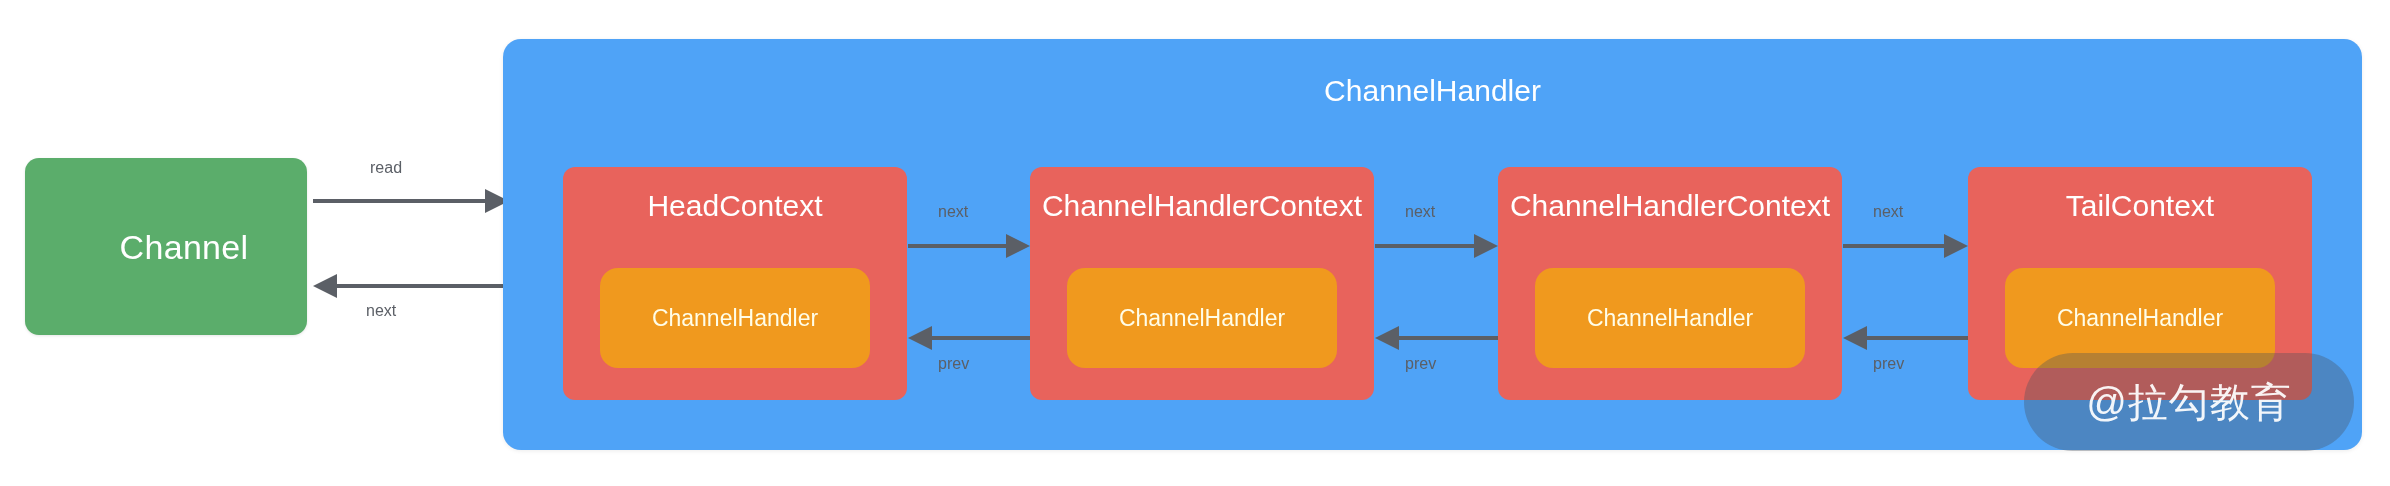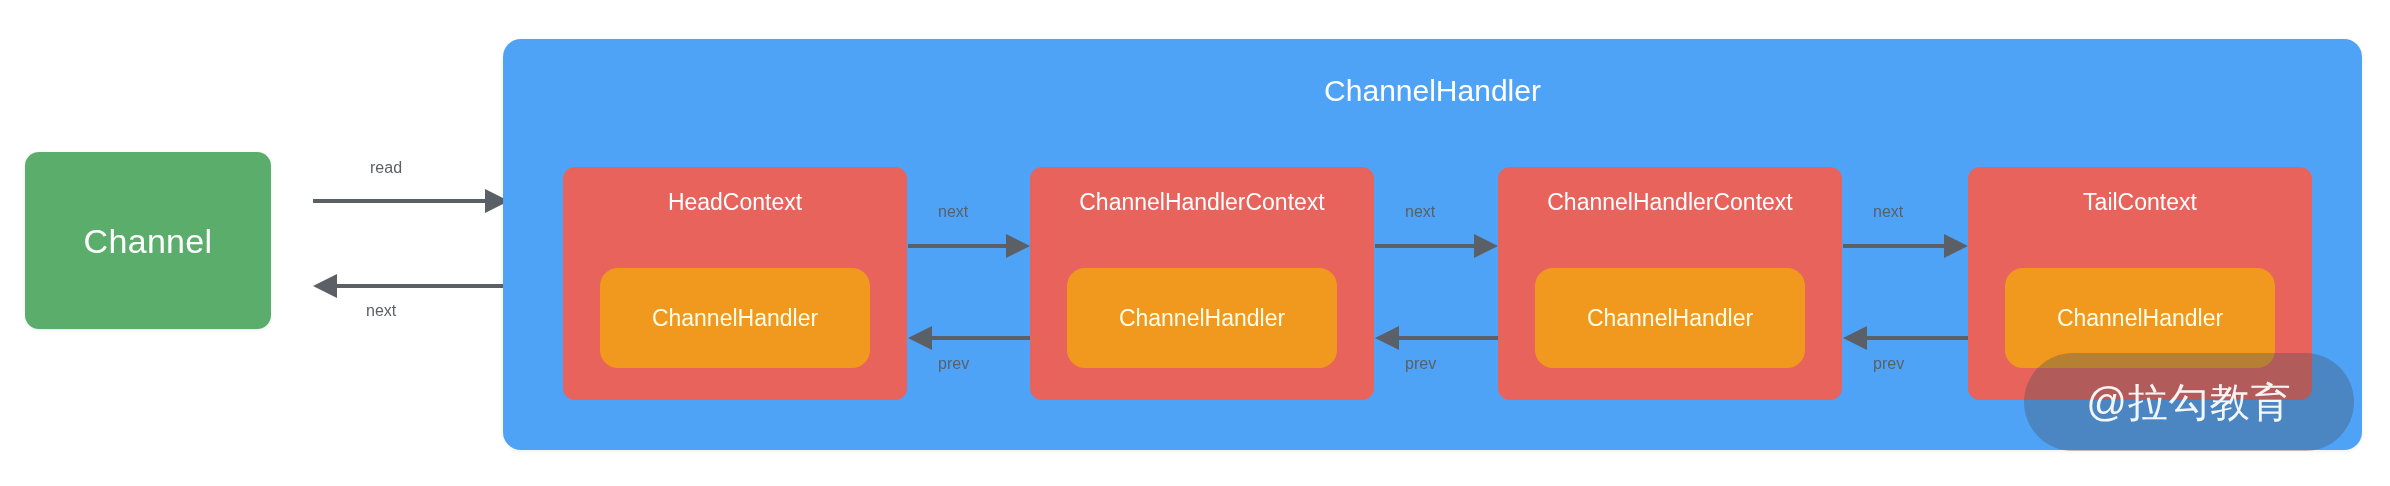--- a/index.html
+++ b/index.html
@@ -77,7 +77,7 @@
     width: 100%;
     text-align: center;
     color: #ffffff;
-    font-size: 23px;
+    font-size: 30px;
     line-height: 1;
     white-space: nowrap;
   }

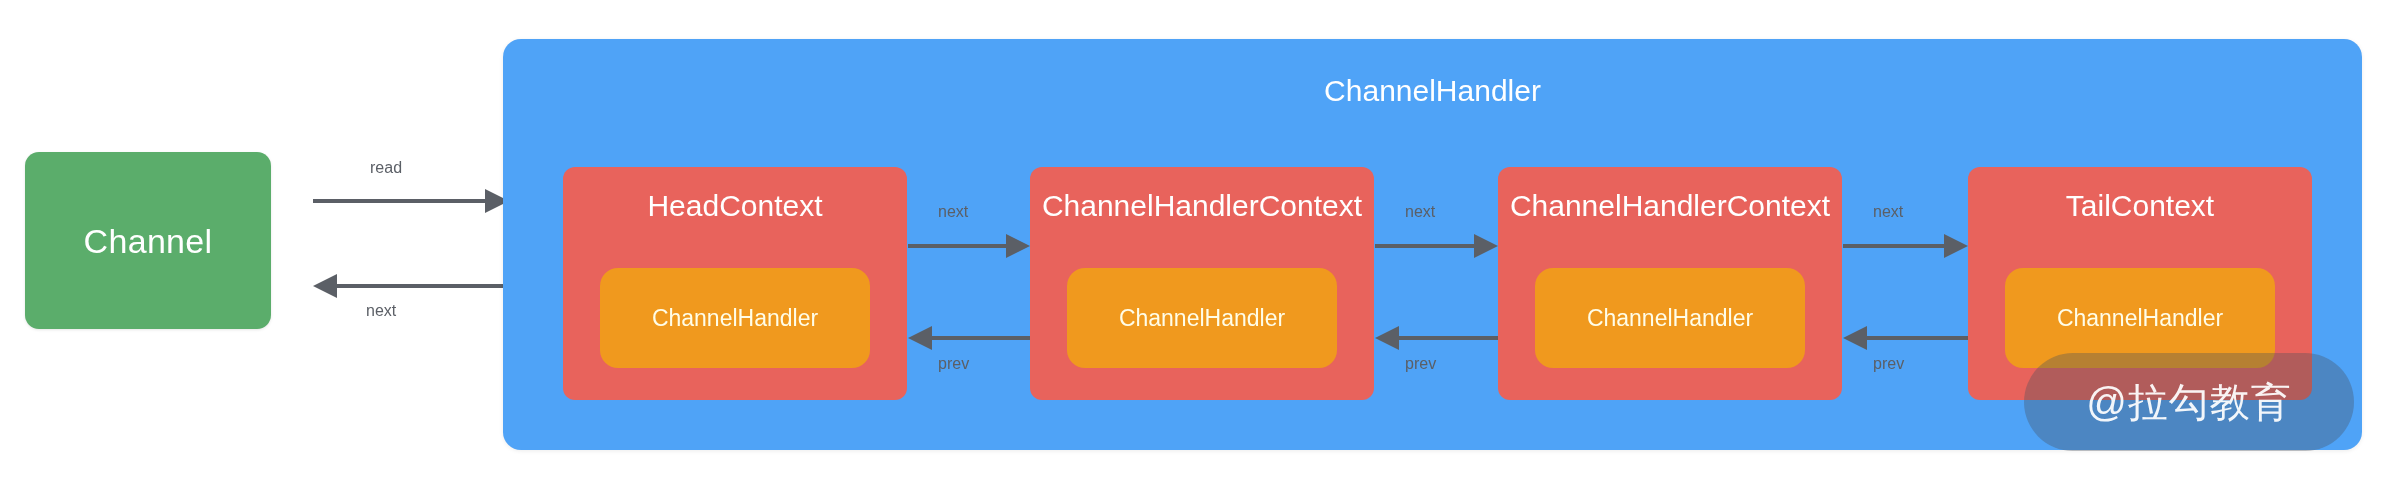--- a/index.html
+++ b/index.html
@@ -22,7 +22,7 @@
   .channel-box {
     position: absolute;
     left: 25px;
-    top: 152px;
+    top: 158px;
     width: 246px;
     height: 177px;
     background: #5bad6b;
@@ -31,6 +31,7 @@
     display: flex;
     align-items: center;
     justify-content: center;
+    padding-left: 36px;
   }
   .channel-label {
     color: #ffffff;

